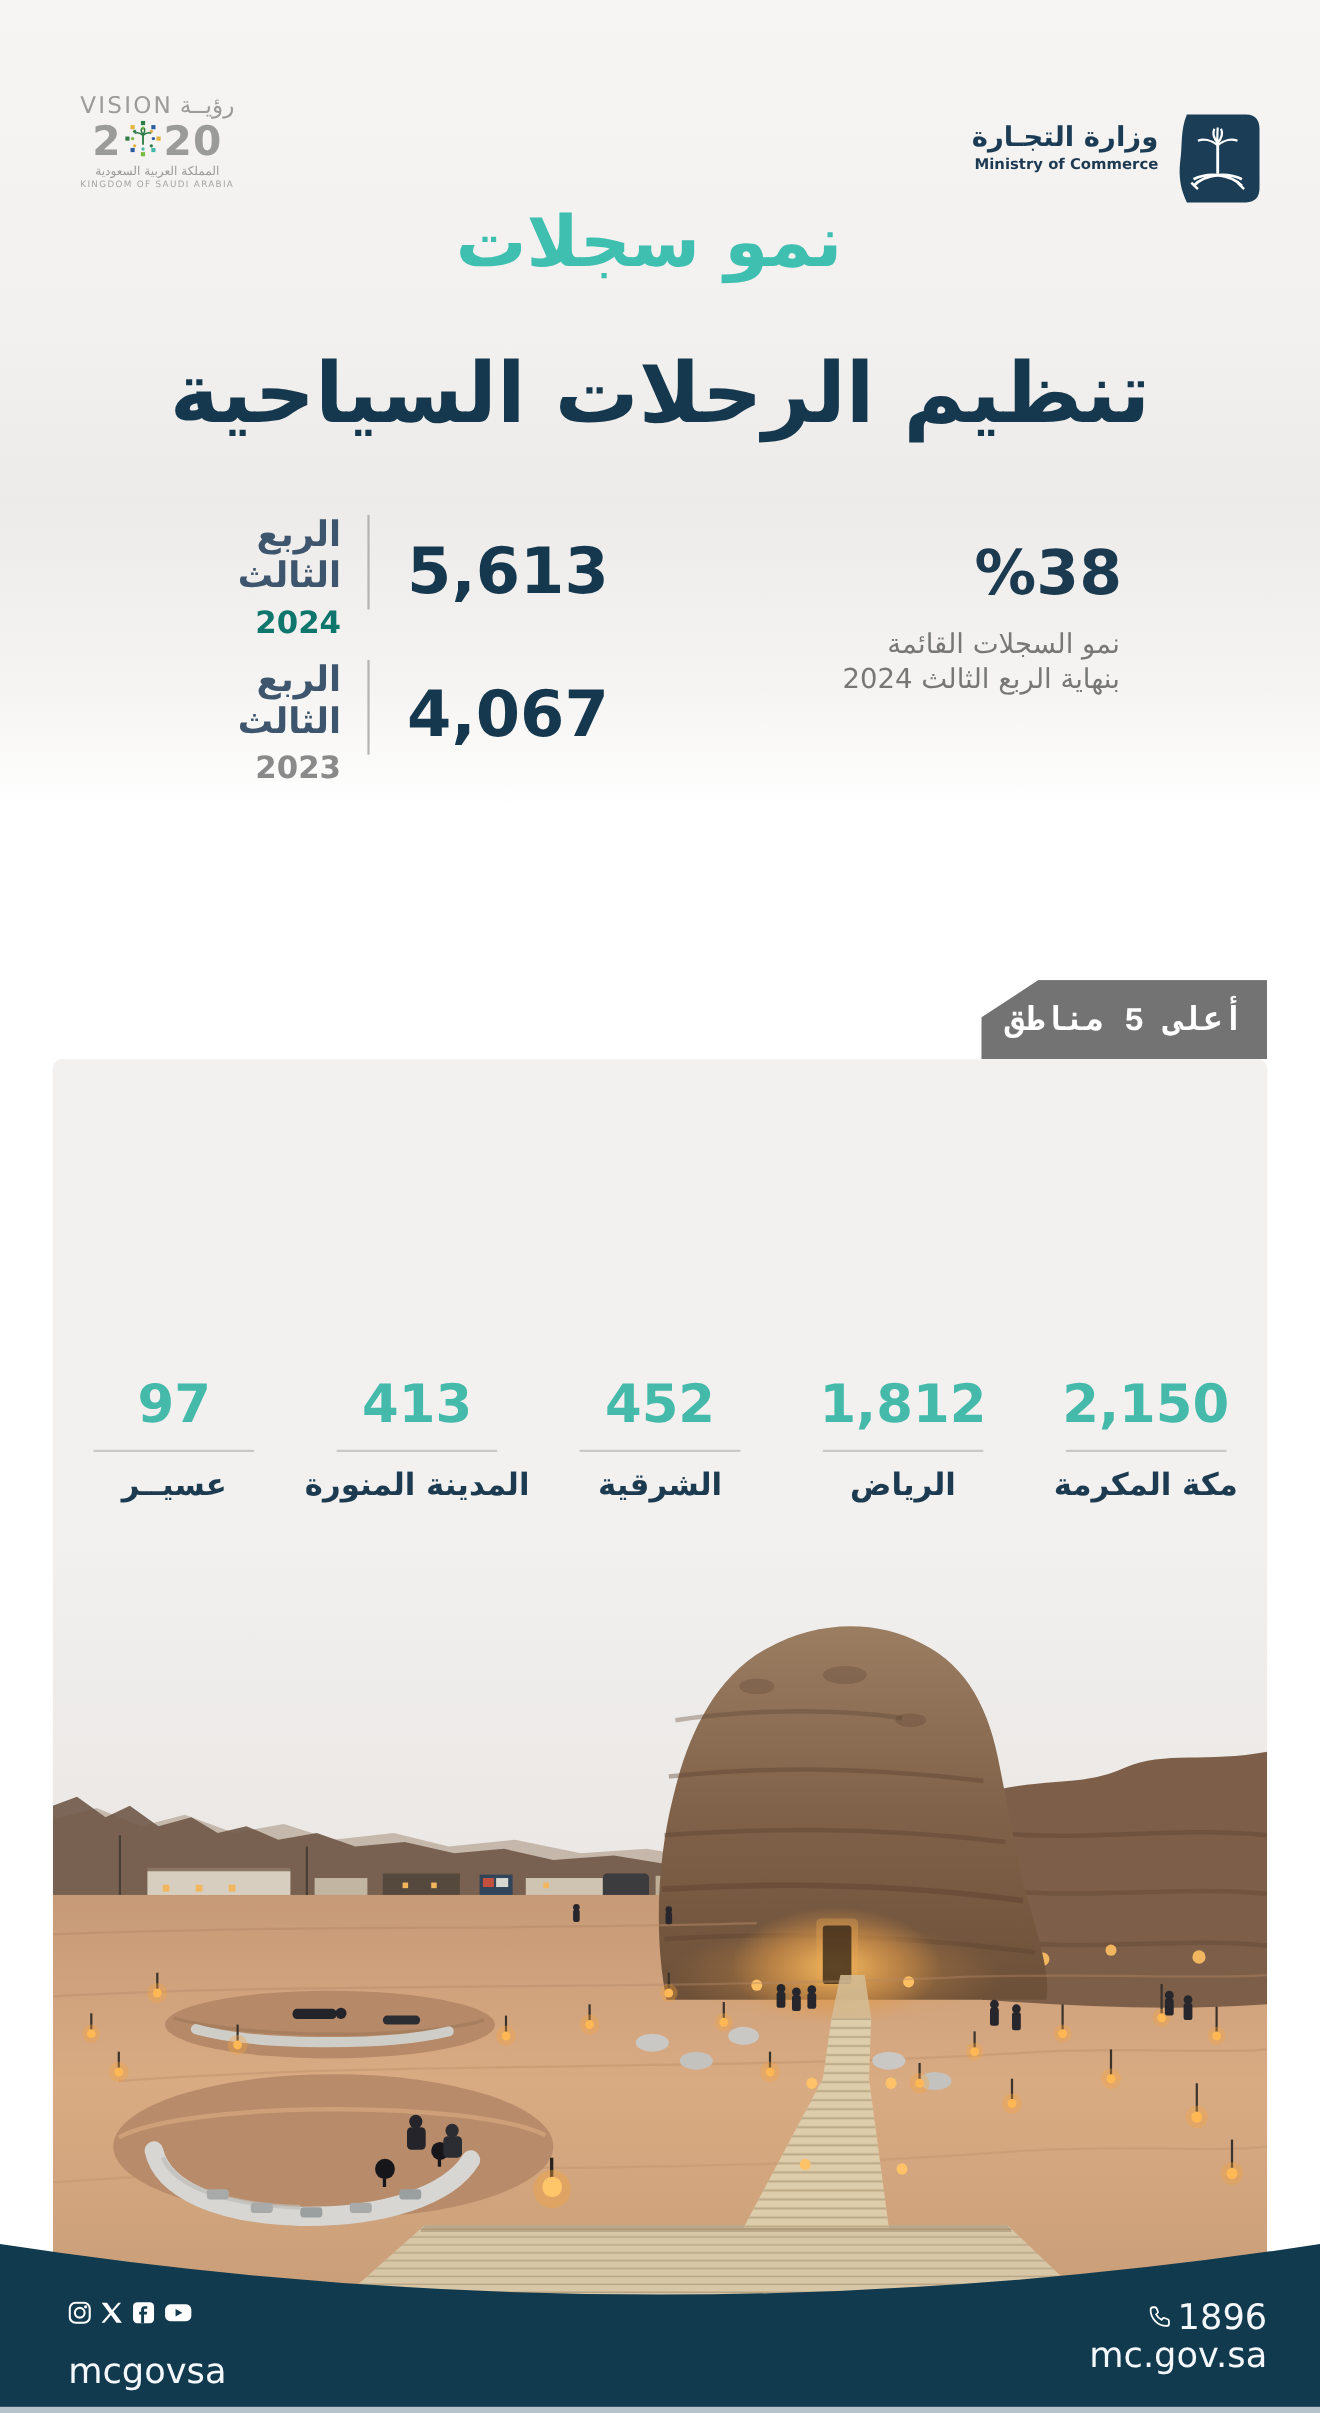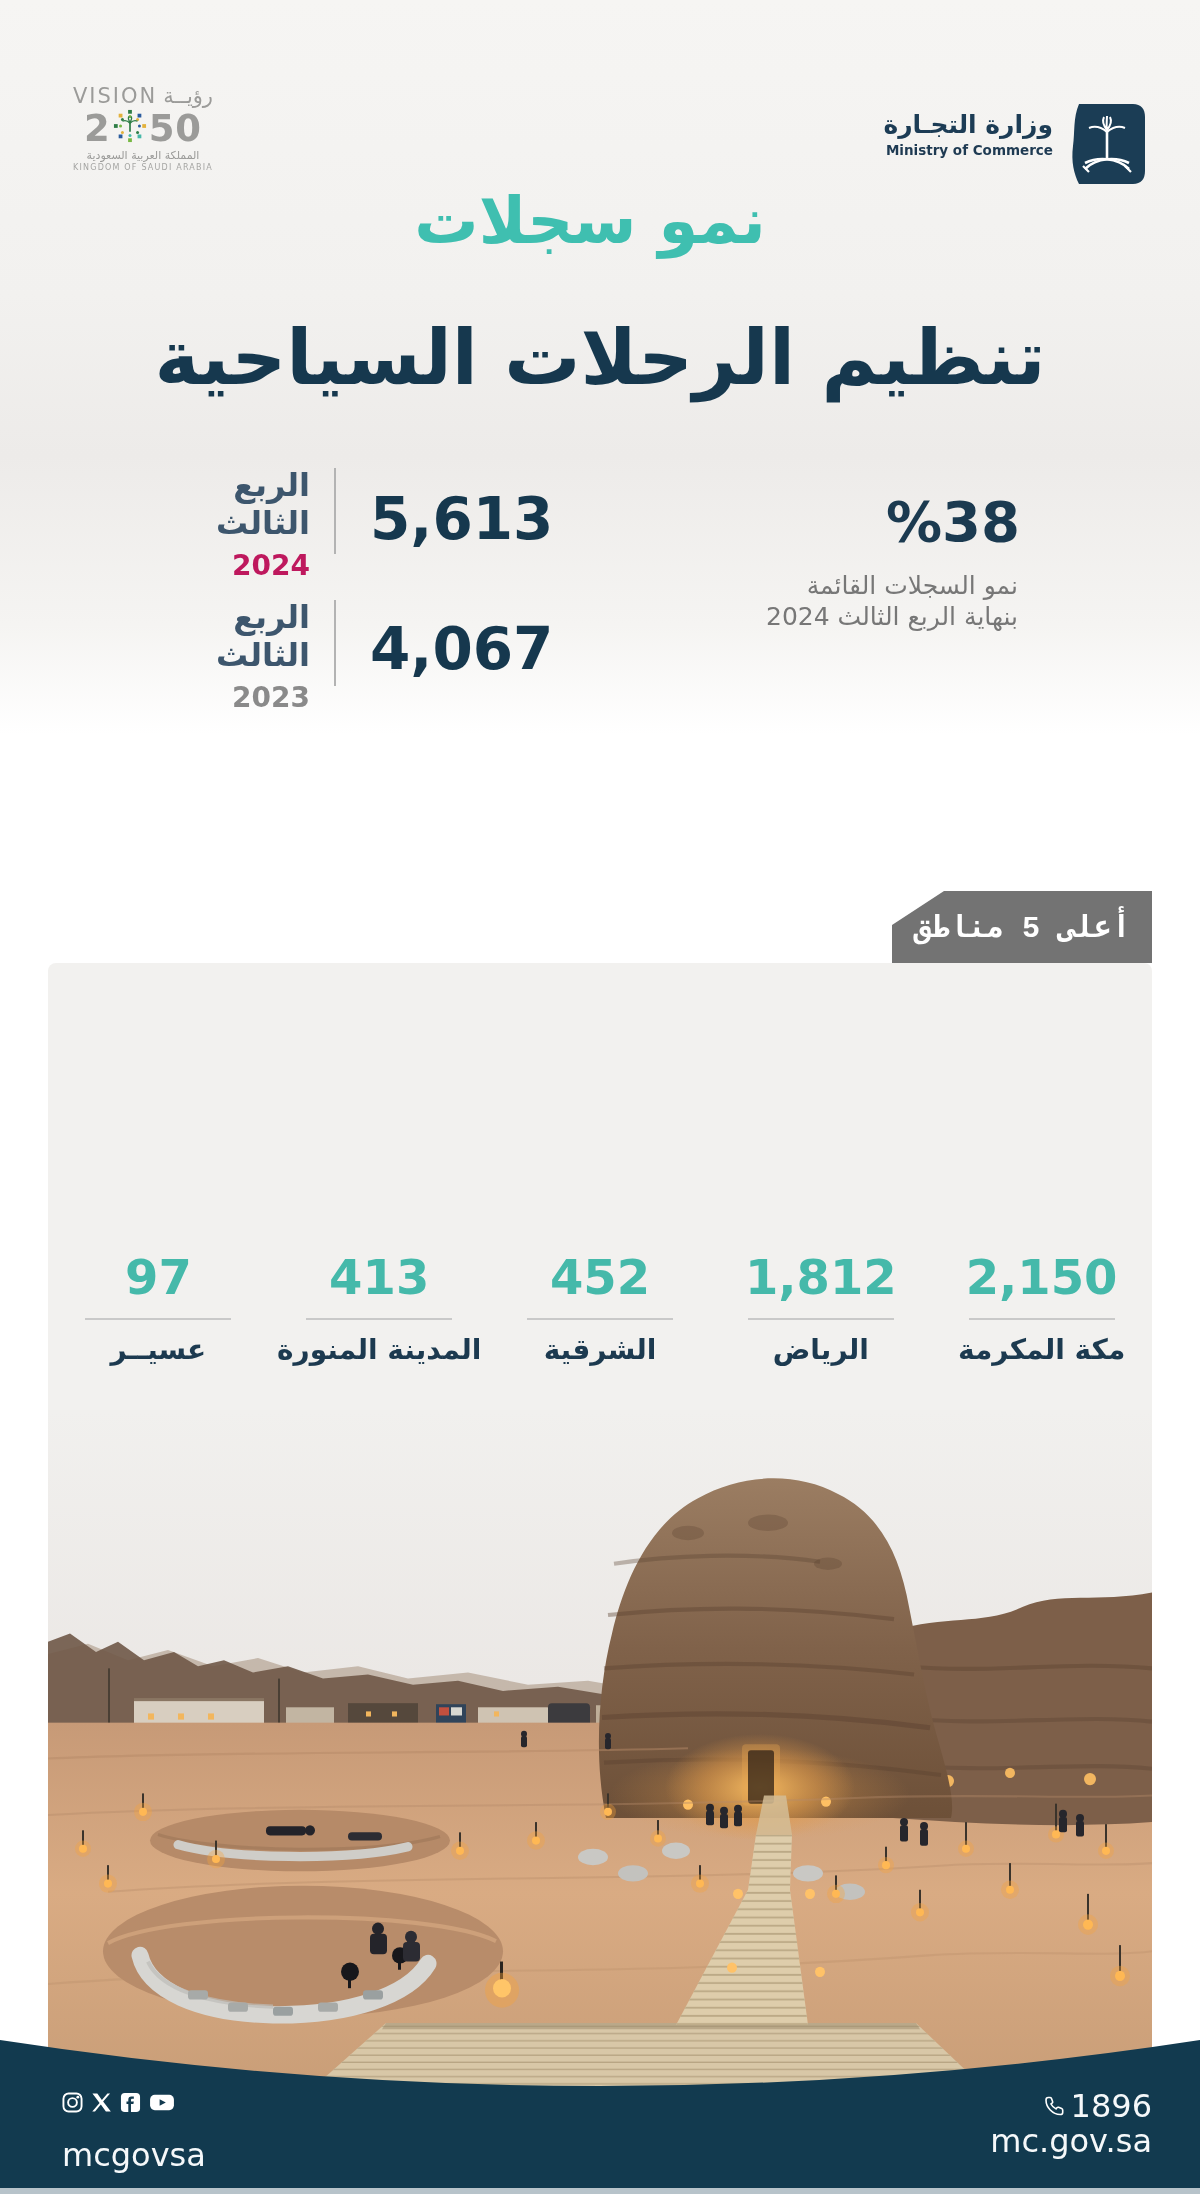--- a/index.html
+++ b/index.html
@@ -95,7 +95,7 @@
           </g>
         </svg>
       </span>
-      <span class="vl-year">50</span>
+      <span class="vl-year">20</span>
     </div>
     <div class="vl-ar-small rtl">المملكة العربية السعودية</div>
     <div class="vl-en-small">KINGDOM OF SAUDI ARABIA</div>

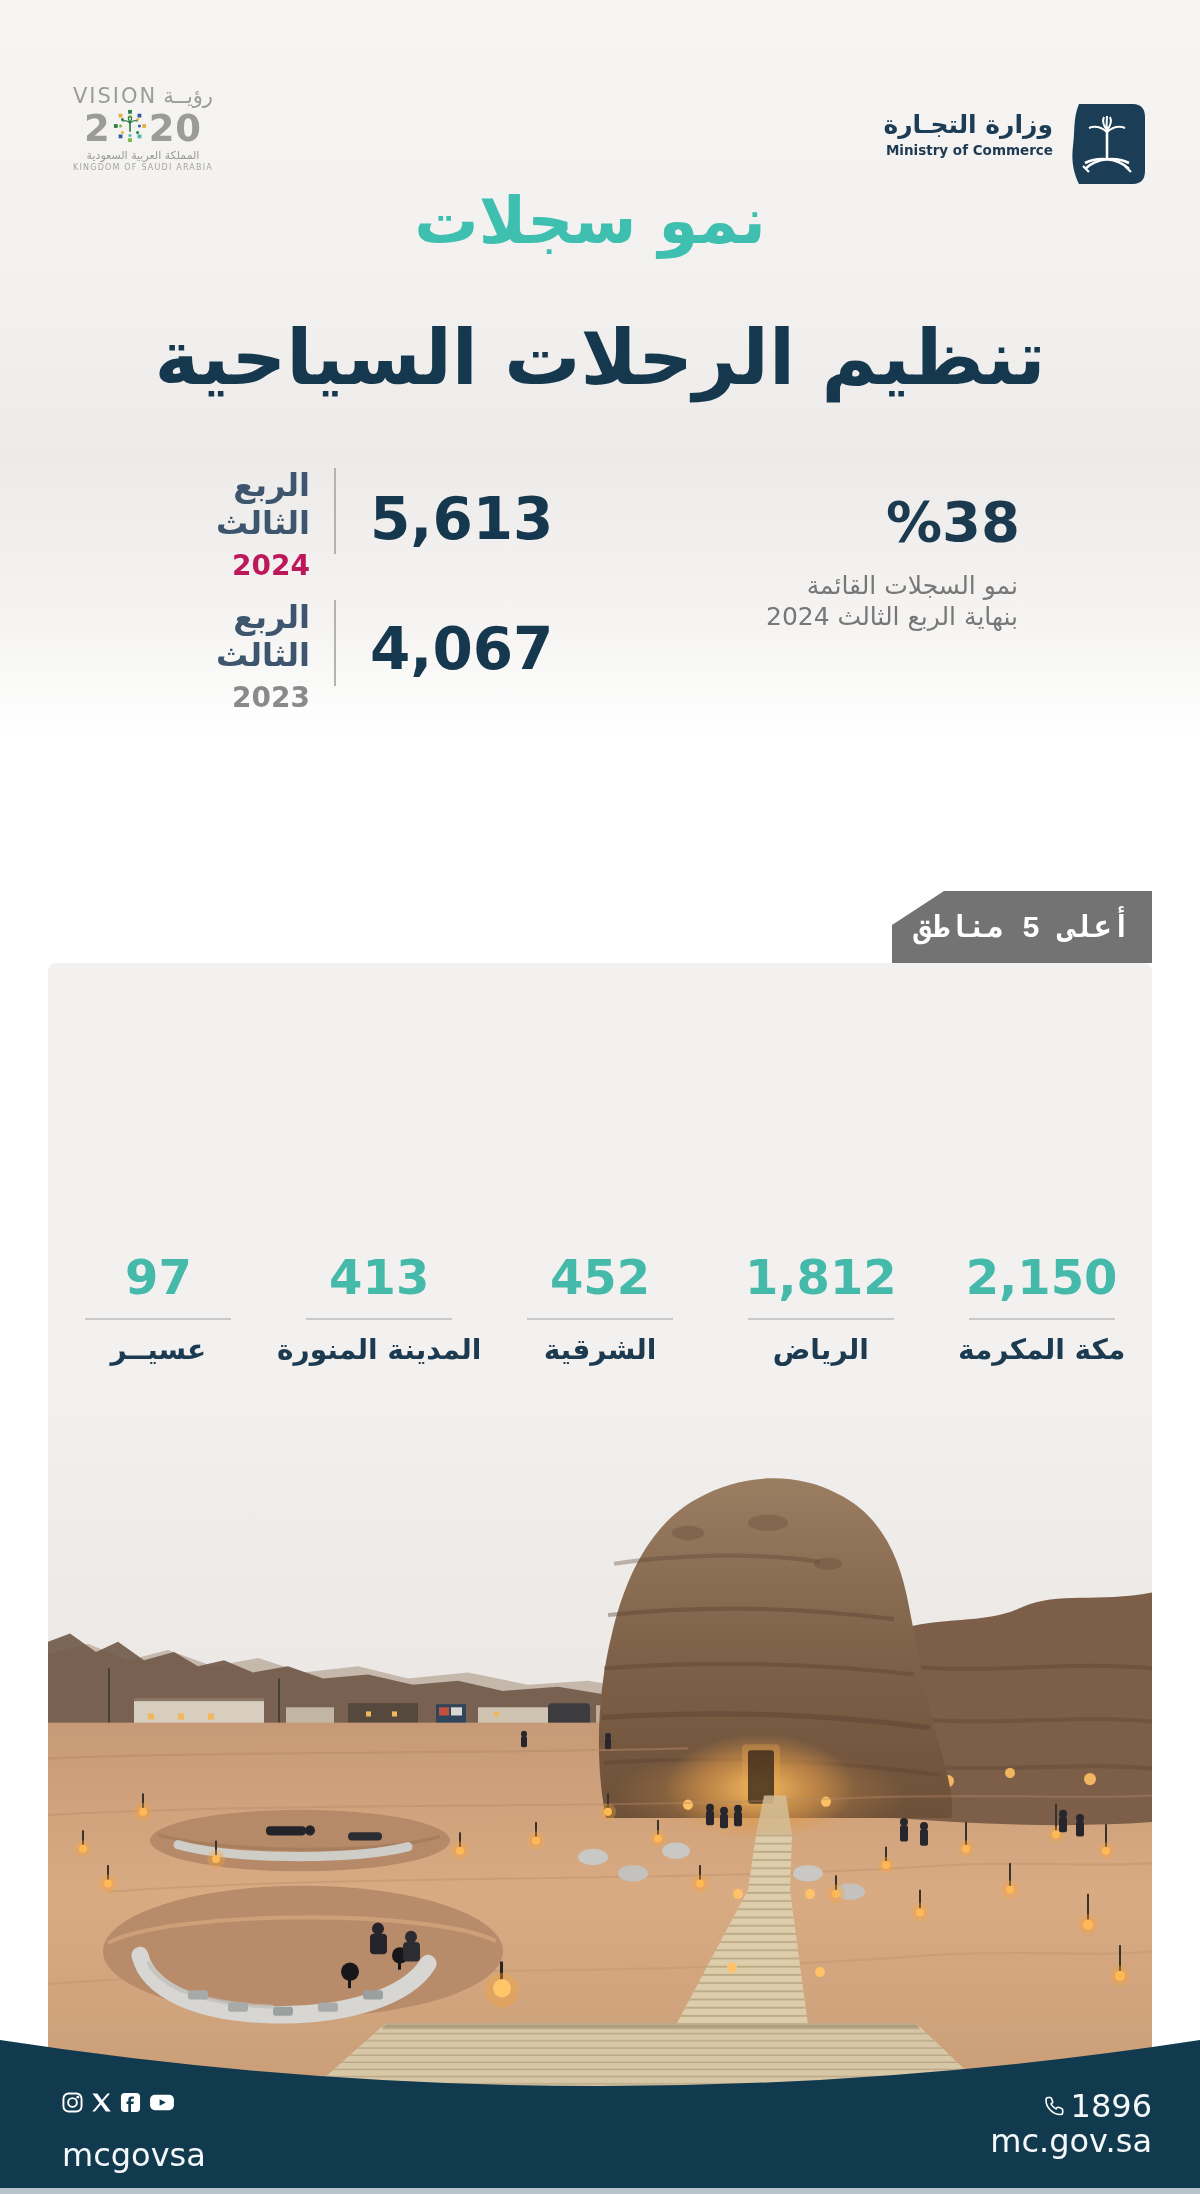--- a/index.html
+++ b/index.html
@@ -29,7 +29,7 @@
   .q-label{position:absolute;left:130px;width:180px;text-align:right;}
   .q-label .lbl{font-size:32px;color:#3d566d;font-weight:bold;line-height:1.2;}
   .q-label .yr{font-size:28px;font-weight:bold;line-height:1.2;margin-top:6px;}
-  .yr-teal{color:#be185d;} .yr-gray{color:#8a8a8a;font-weight:normal;}
+  .yr-teal{color:#0f766e;} .yr-gray{color:#8a8a8a;font-weight:normal;}
   .q-div{position:absolute;left:334px;width:2px;height:86px;background:#b3b3b3;}
   .q-num{position:absolute;left:370px;font-size:58px;font-weight:bold;color:#16384e;line-height:1;}
   

